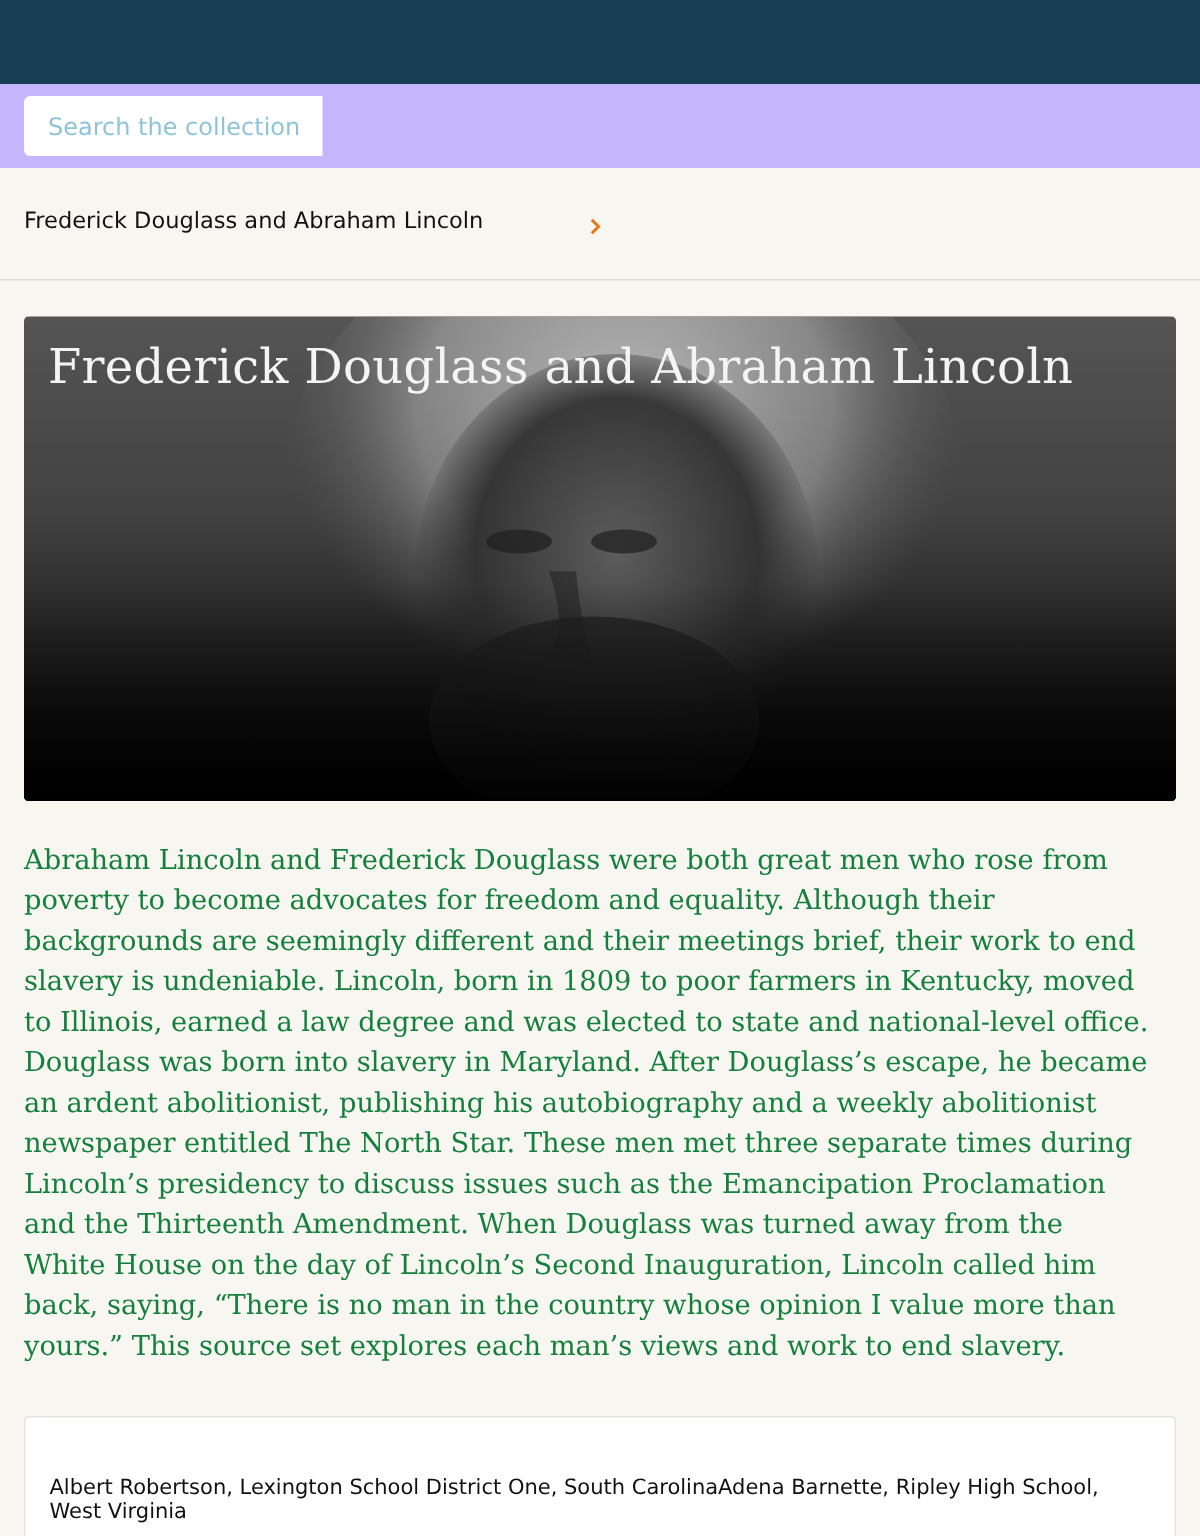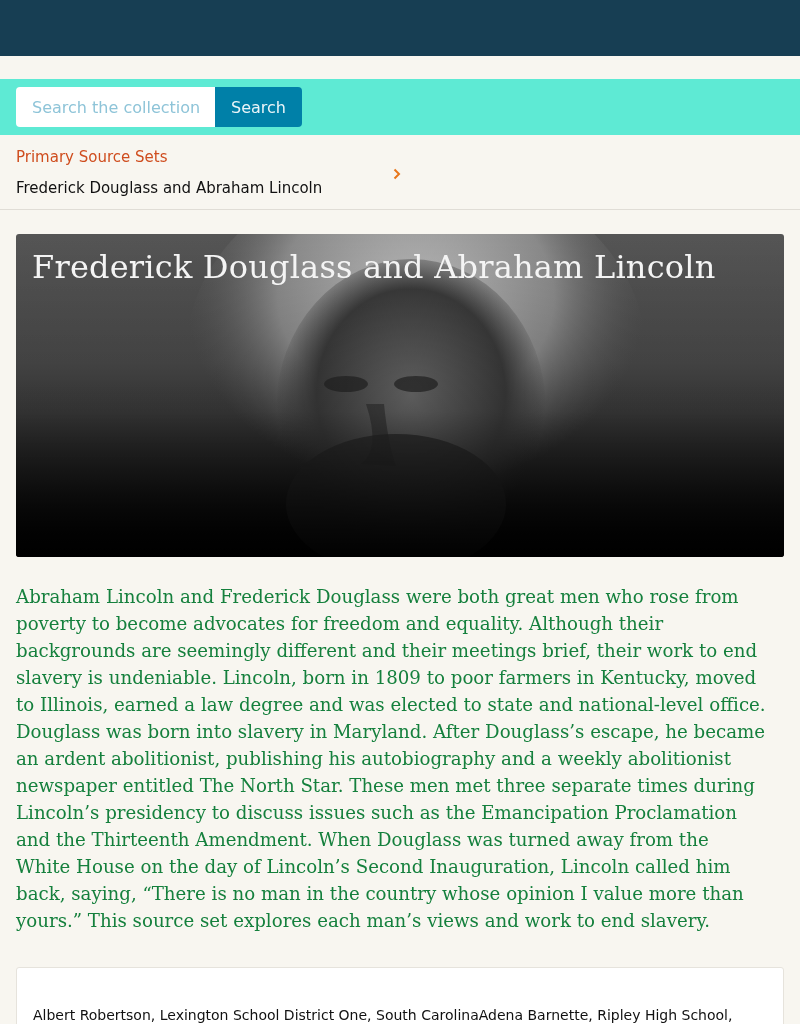--- a/index.html
+++ b/index.html
@@ -8,7 +8,7 @@
 
     .topbar { height: 56px; background: #173e53; }
 
-    .searchbar { height: 56px; background: #5eead4; padding: 0 16px; display: flex; align-items: center; margin-top: 23px; }
+    .searchbar { height: 56px; background: #c4b5fd; padding: 0 16px; display: flex; align-items: center; }
     .search-form { display: flex; height: 40px; }
     .search-input { width: 199px; height: 40px; border: none; background: #fff; border-radius: 4px 0 0 4px;
       padding: 0 16px; font-family: "DejaVu Sans", sans-serif; font-size: 16px; color: #111; outline: none; }

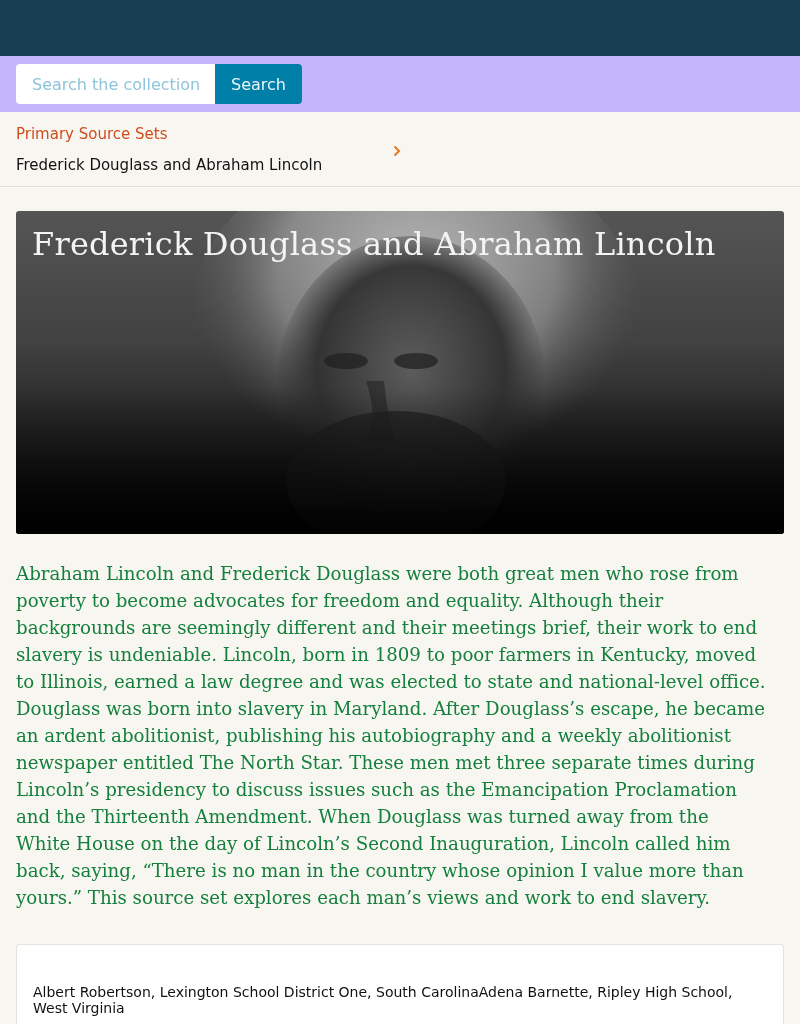--- a/index.html
+++ b/index.html
@@ -43,7 +43,6 @@
 <div class="searchbar">
   <form class="search-form">
     <input class="search-input" type="text" placeholder="Search the collection" style="">
-    <button class="search-button" type="submit">Search</button>
   </form>
 </div>
 

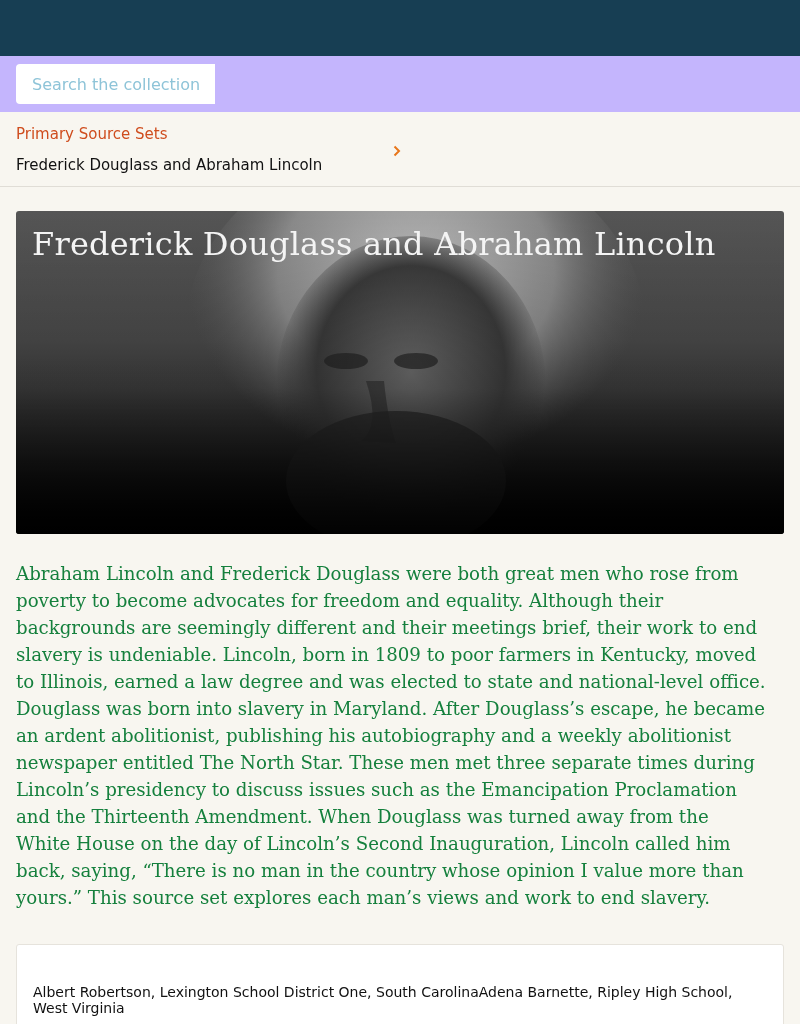--- a/index.html
+++ b/index.html
@@ -47,7 +47,6 @@
 </div>
 
 <nav class="breadcrumb">
-  <a class="crumb-link" href="#">Primary Source Sets</a>
   <span class="crumb-current">Frederick Douglass and Abraham Lincoln</span>
   <span class="crumb-chevron">
     <svg width="8" height="12" viewBox="0 0 8 12">

